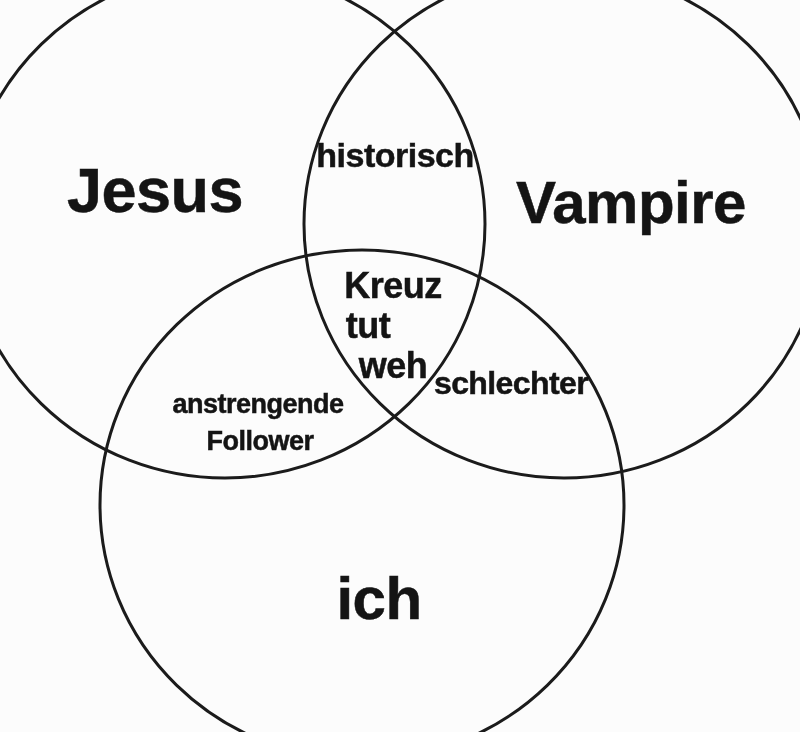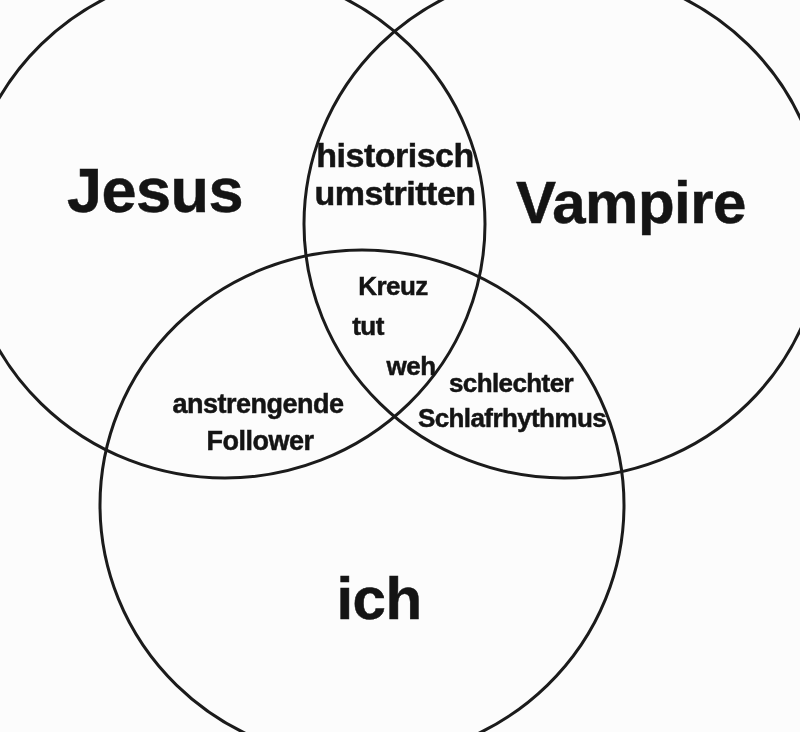--- a/index.html
+++ b/index.html
@@ -61,7 +61,6 @@
   <div class="lbl lbl-set-vampire" style="left:631px; top:203px;">Vampire</div>
 
   <div class="lbl lbl-pair" style="left:395px; top:155px;">historisch</div>
-  <div class="lbl lbl-pair" style="left:395px; top:193px;">umstritten</div>
 
   <div class="lbl lbl-center" style="left:393px; top:286px;">Kreuz</div>
   <div class="lbl lbl-center" style="left:368px; top:326px;">tut</div>

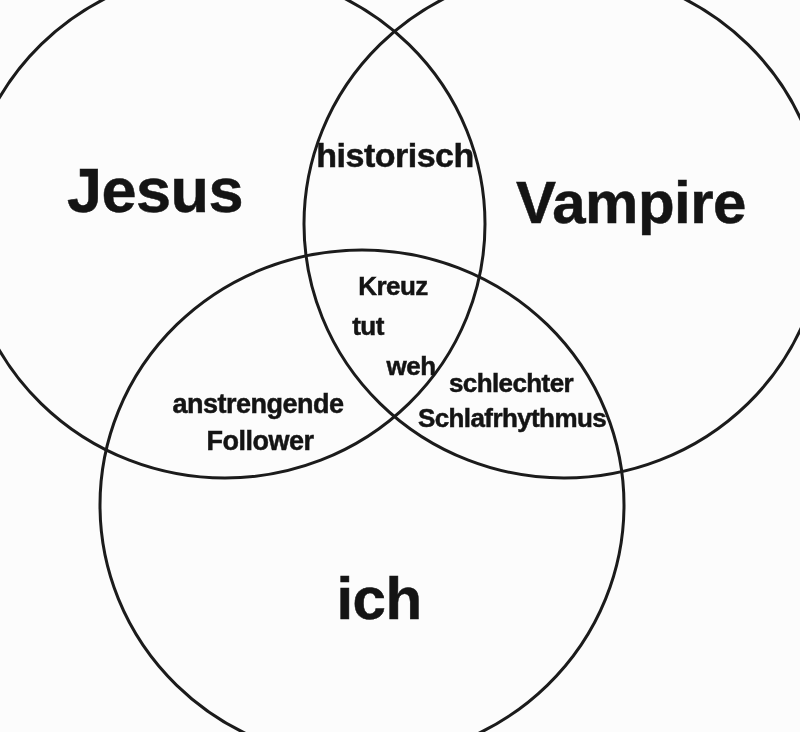--- a/index.html
+++ b/index.html
@@ -41,7 +41,7 @@
   .lbl-pair { font-size: 34px; }
   .lbl-pair-sm { font-size: 27px; }
   .lbl-pair-xs { font-size: 26px; letter-spacing: -0.6px; }
-  .lbl-center { font-size: 26px; }
+  .lbl-center { font-size: 36px; }
 </style>
 </head>
 <body>

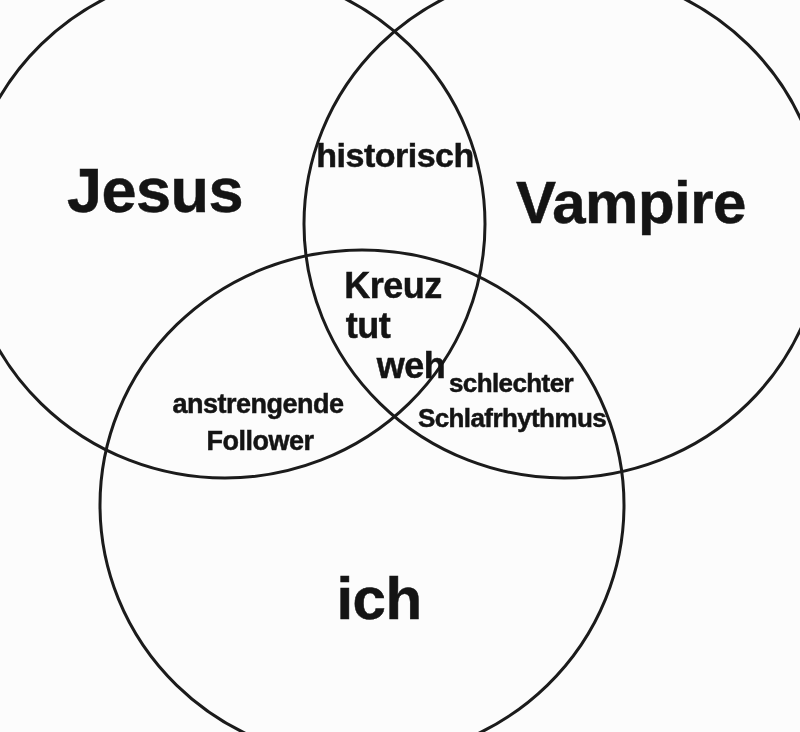--- a/index.html
+++ b/index.html
@@ -64,7 +64,7 @@
 
   <div class="lbl lbl-center" style="left:393px; top:286px;">Kreuz</div>
   <div class="lbl lbl-center" style="left:368px; top:326px;">tut</div>
-  <div class="lbl lbl-center" style="left:411px; top:366px;">weh</div>
+  <div class="lbl lbl-center" style="left:393px; top:366px;">weh</div>
 
   <div class="lbl lbl-pair-sm" style="left:260px; top:441px;">Follower</div>
   <div class="lbl lbl-pair-sm" style="left:258px; top:404px;">anstrengende</div>

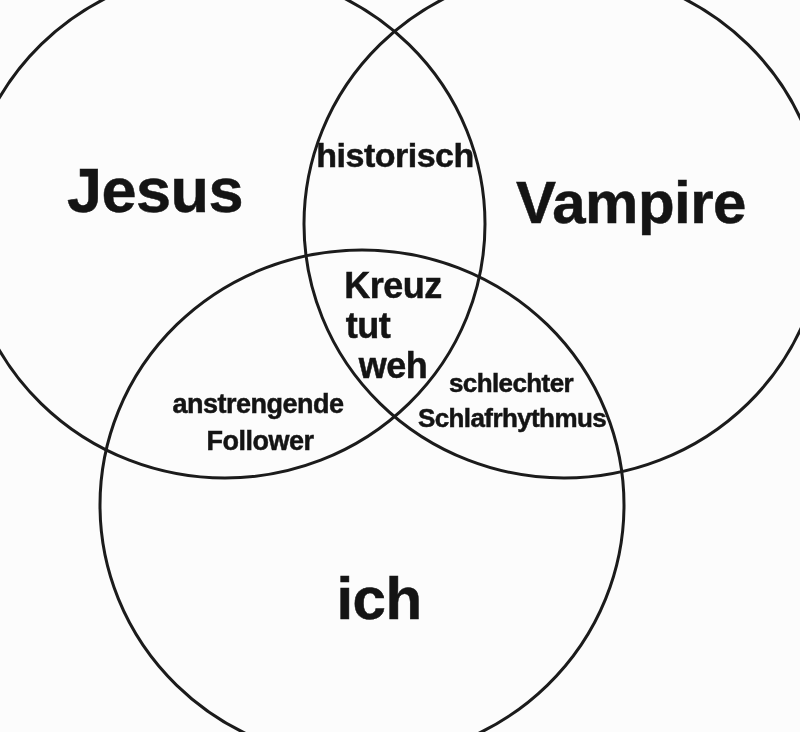--- a/index.html
+++ b/index.html
@@ -40,7 +40,7 @@
   .lbl-set-ich { font-size: 60px; }
   .lbl-pair { font-size: 34px; }
   .lbl-pair-sm { font-size: 27px; }
-  .lbl-pair-xs { font-size: 26px; letter-spacing: -0.6px; }
+  .lbl-pair-xs { font-size: 32px; letter-spacing: -0.6px; }
   .lbl-center { font-size: 36px; }
 </style>
 </head>

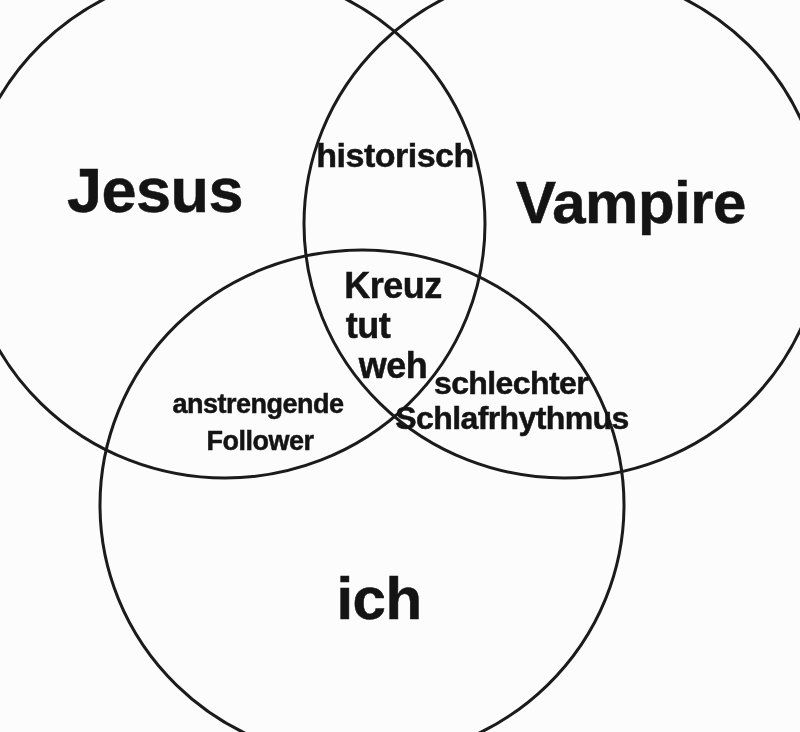--- a/index.html
+++ b/index.html
@@ -70,7 +70,6 @@
   <div class="lbl lbl-pair-sm" style="left:258px; top:404px;">anstrengende</div>
 
   <div class="lbl lbl-pair-xs" style="left:511px; top:383px;">schlechter</div>
-  <div class="lbl lbl-pair-xs" style="left:512px; top:418px;">Schlafrhythmus</div>
 
 </div>
 

